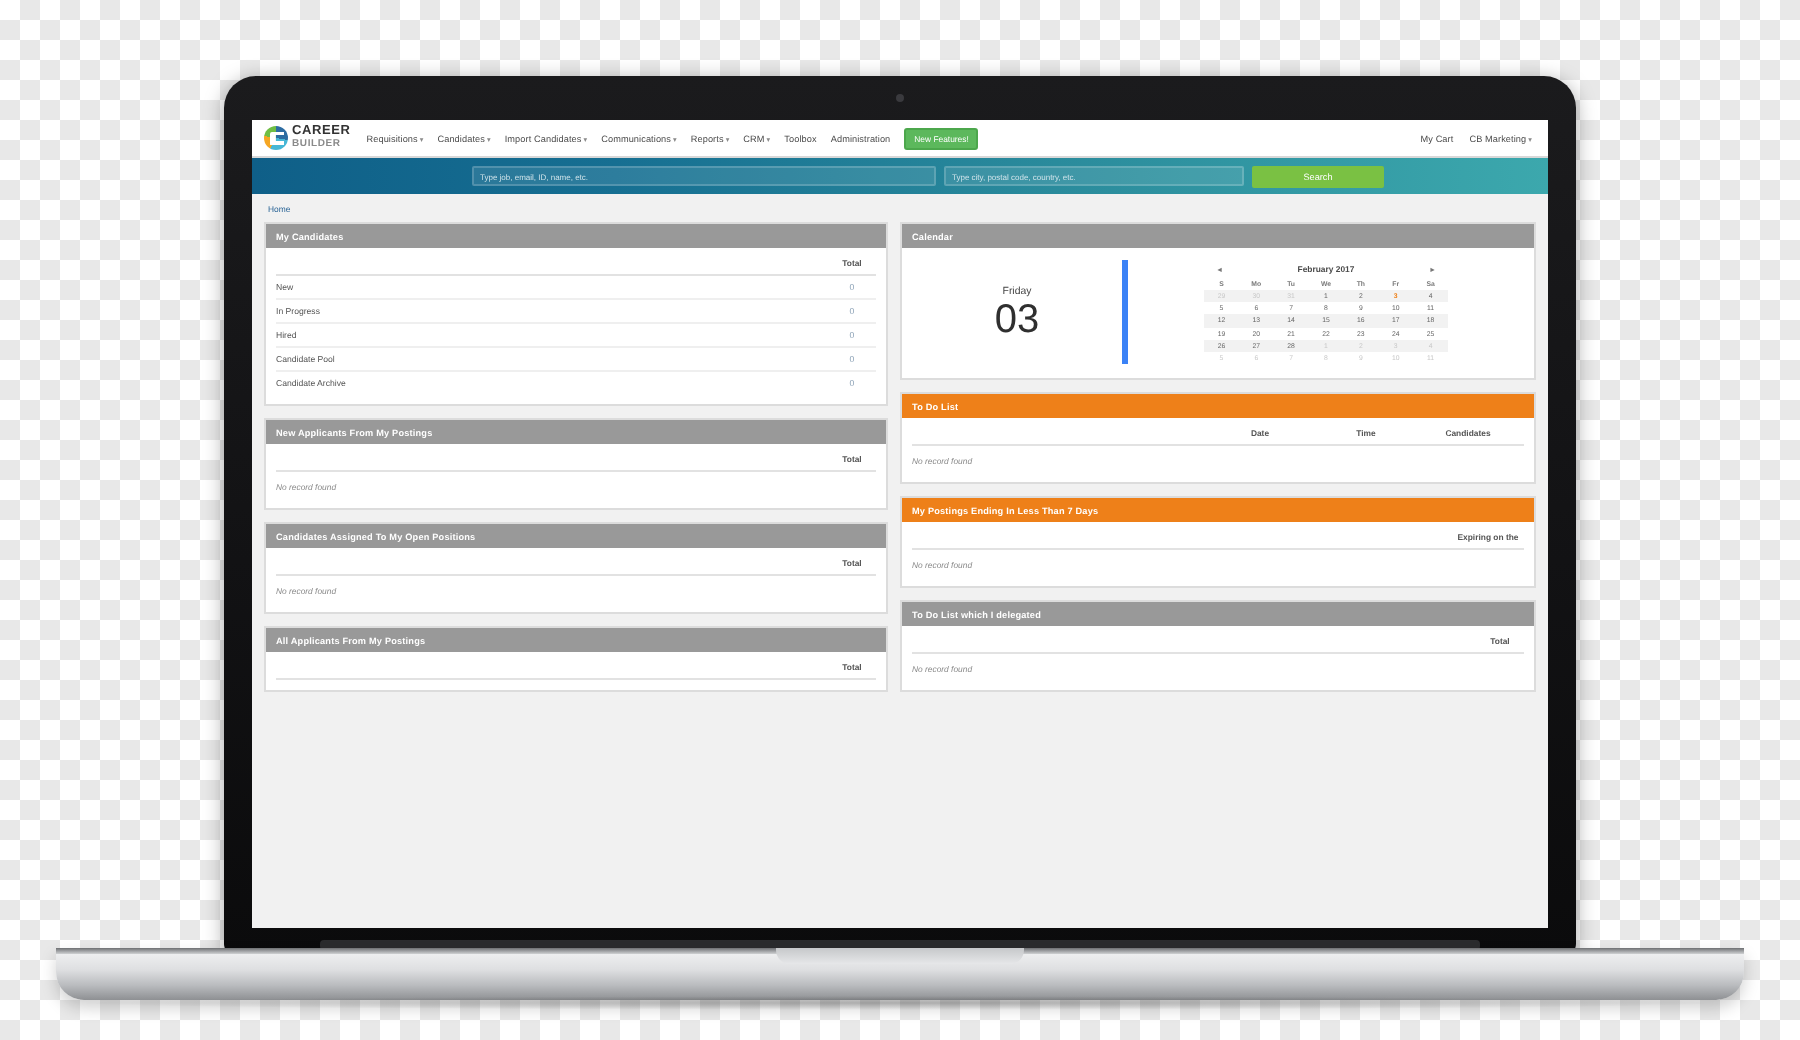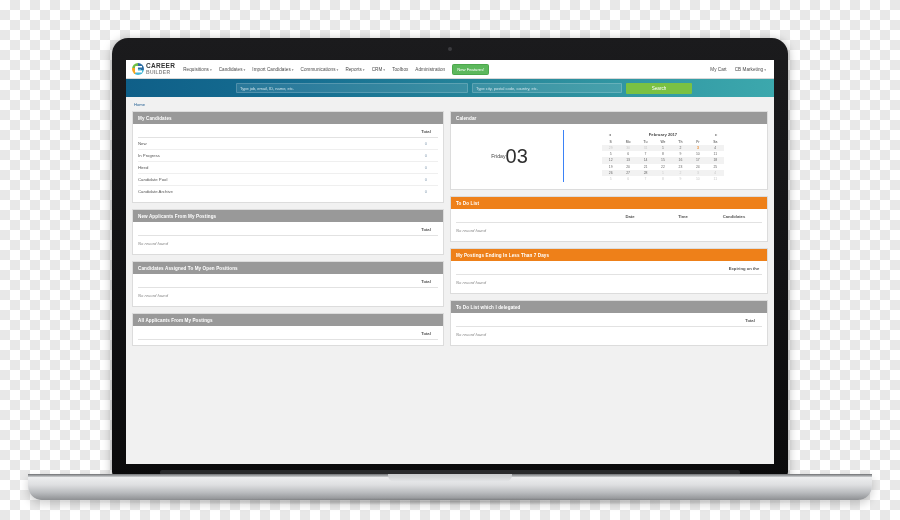--- a/index.html
+++ b/index.html
@@ -287,9 +287,9 @@
   .cal-body { display: flex; align-items: stretch; padding: 6px 5px 7px; }
   .cal-left {
     flex: 0 0 108px;
-    display: flex; 
+    display: flex; flex-direction: column;
     align-items: center; justify-content: center;
-    border-right: 1px solid #3b82f6;
+    border-right: 3px solid #3b82f6;
   }
   .cal-weekday { font-size: 5.2px; color: #444; margin-bottom: 1px; }
   .cal-daynum { font-size: 20px; color: #2f2f2f; line-height: 1; font-weight: normal; }

